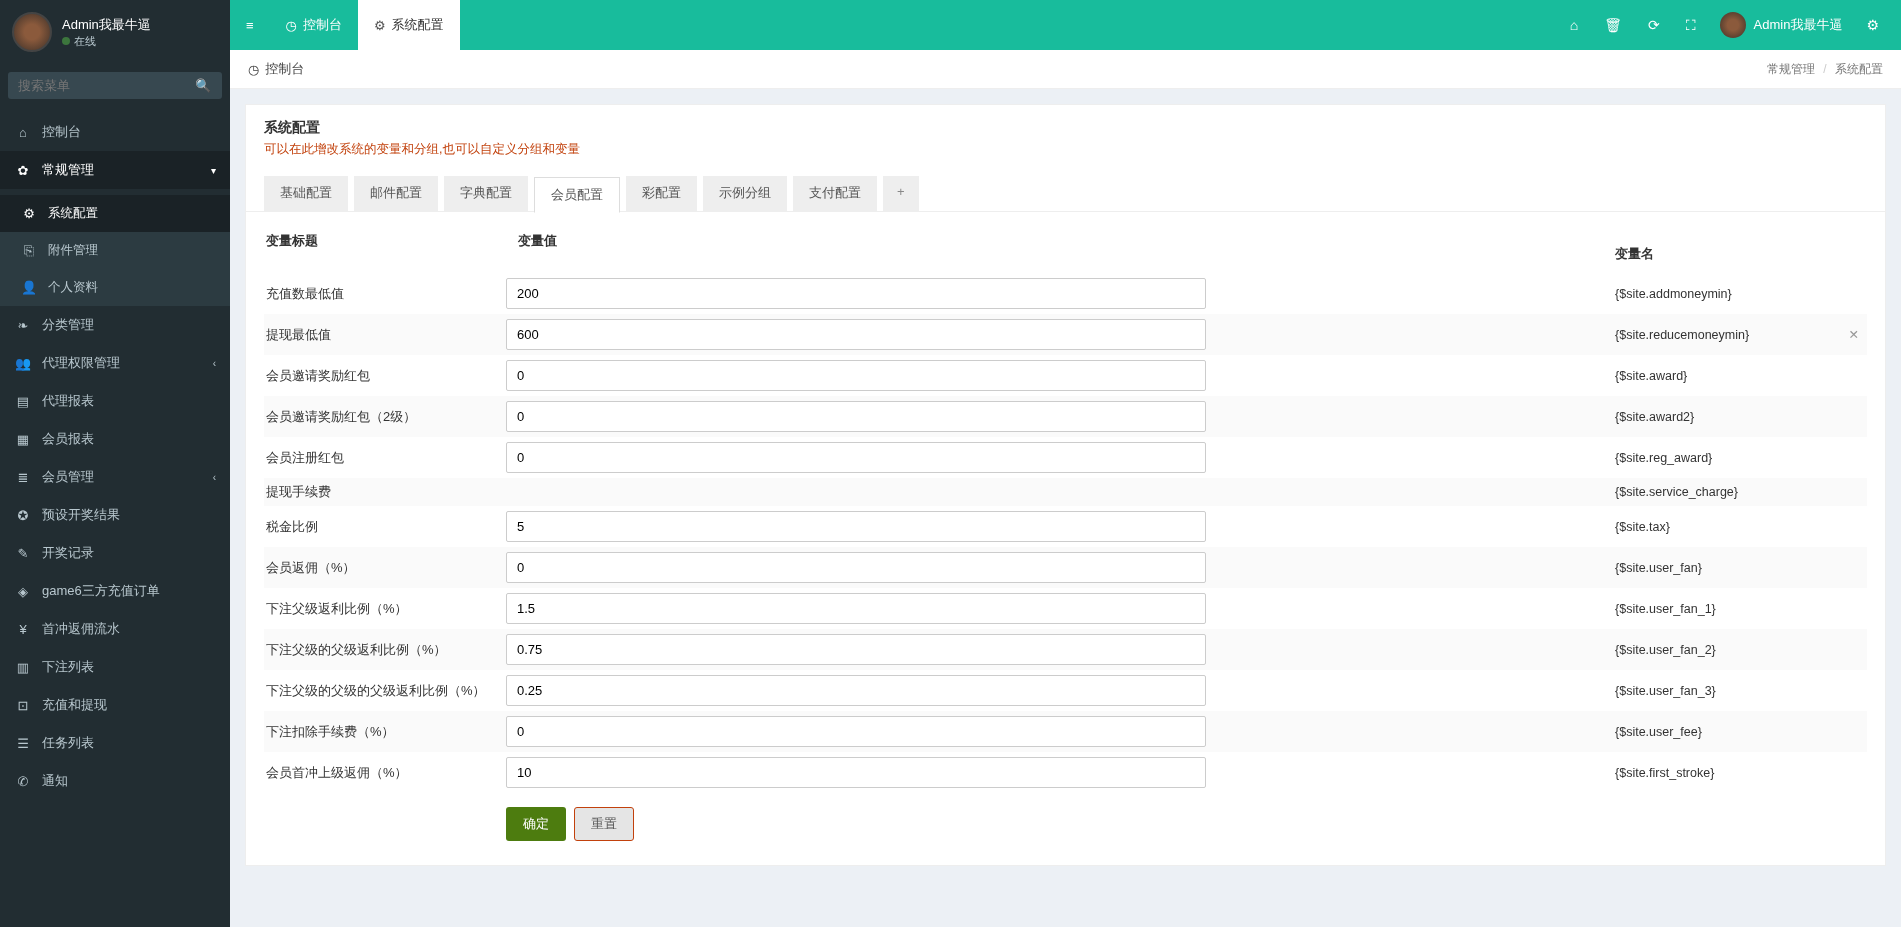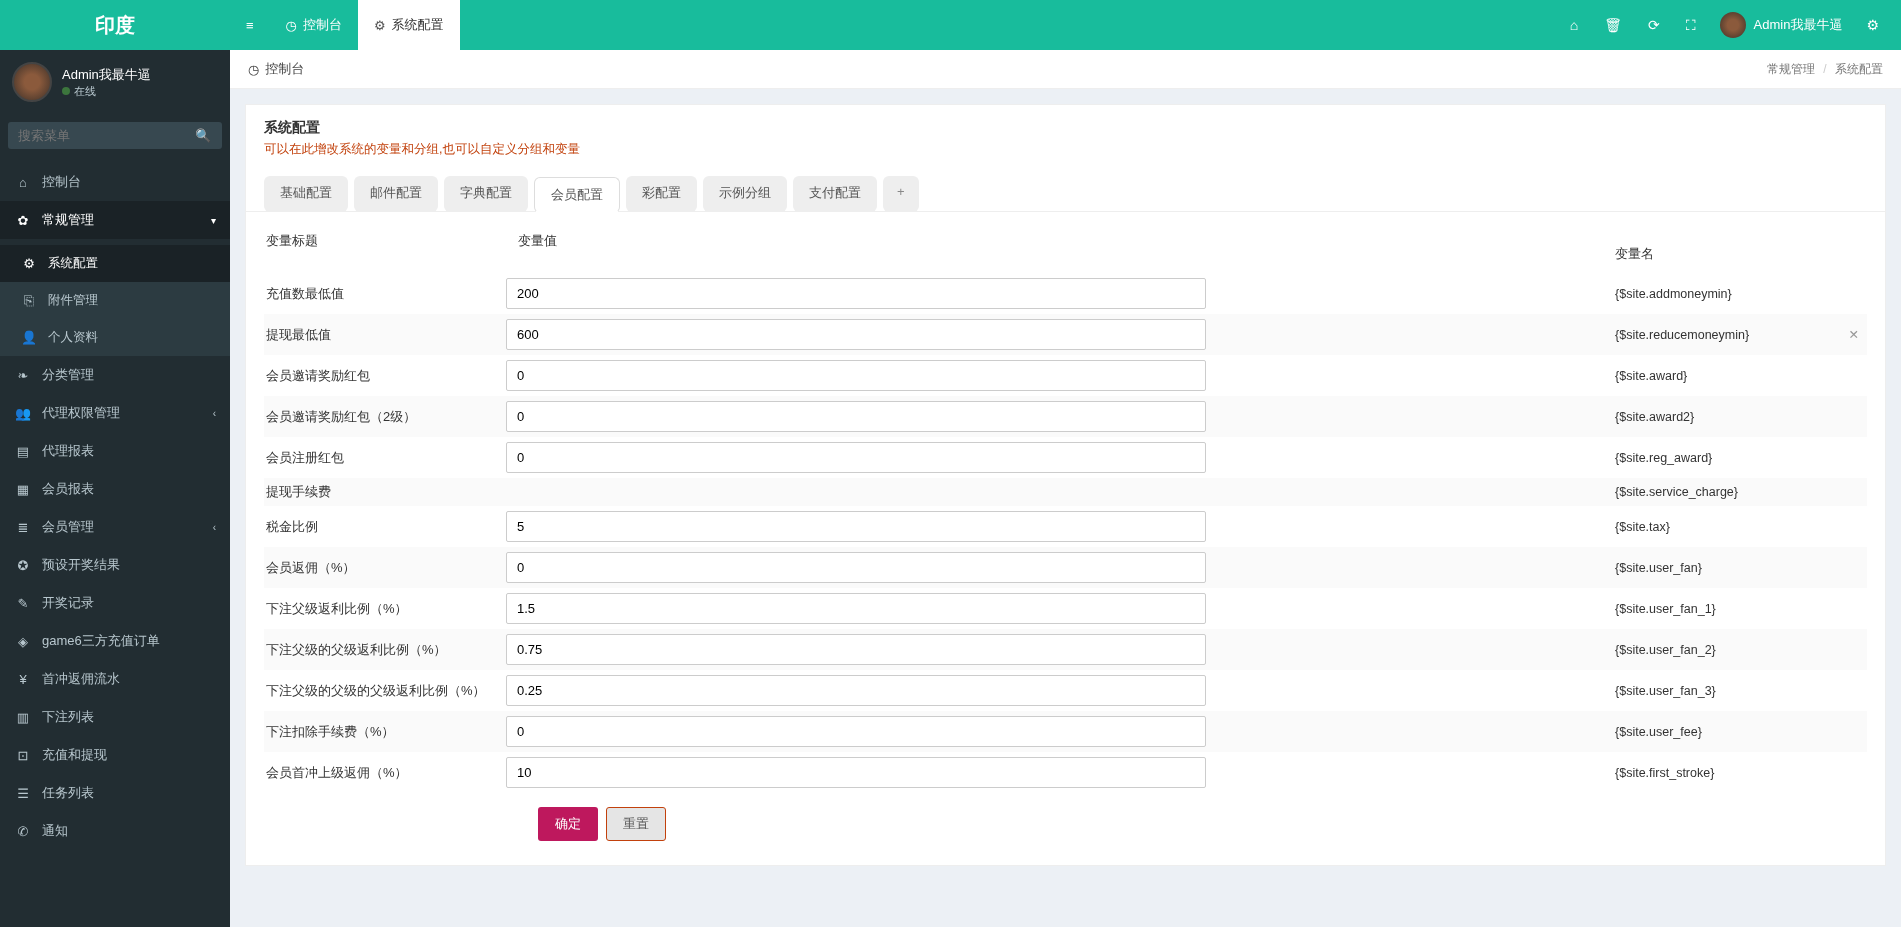--- a/index.html
+++ b/index.html
@@ -72,7 +72,6 @@
 
 <div class="wrapper">
   <aside class="sidebar">
-    <div class="logo">印度</div>
     <div class="user-panel">
       <div class="avatar"></div>
       <div class="user-info">

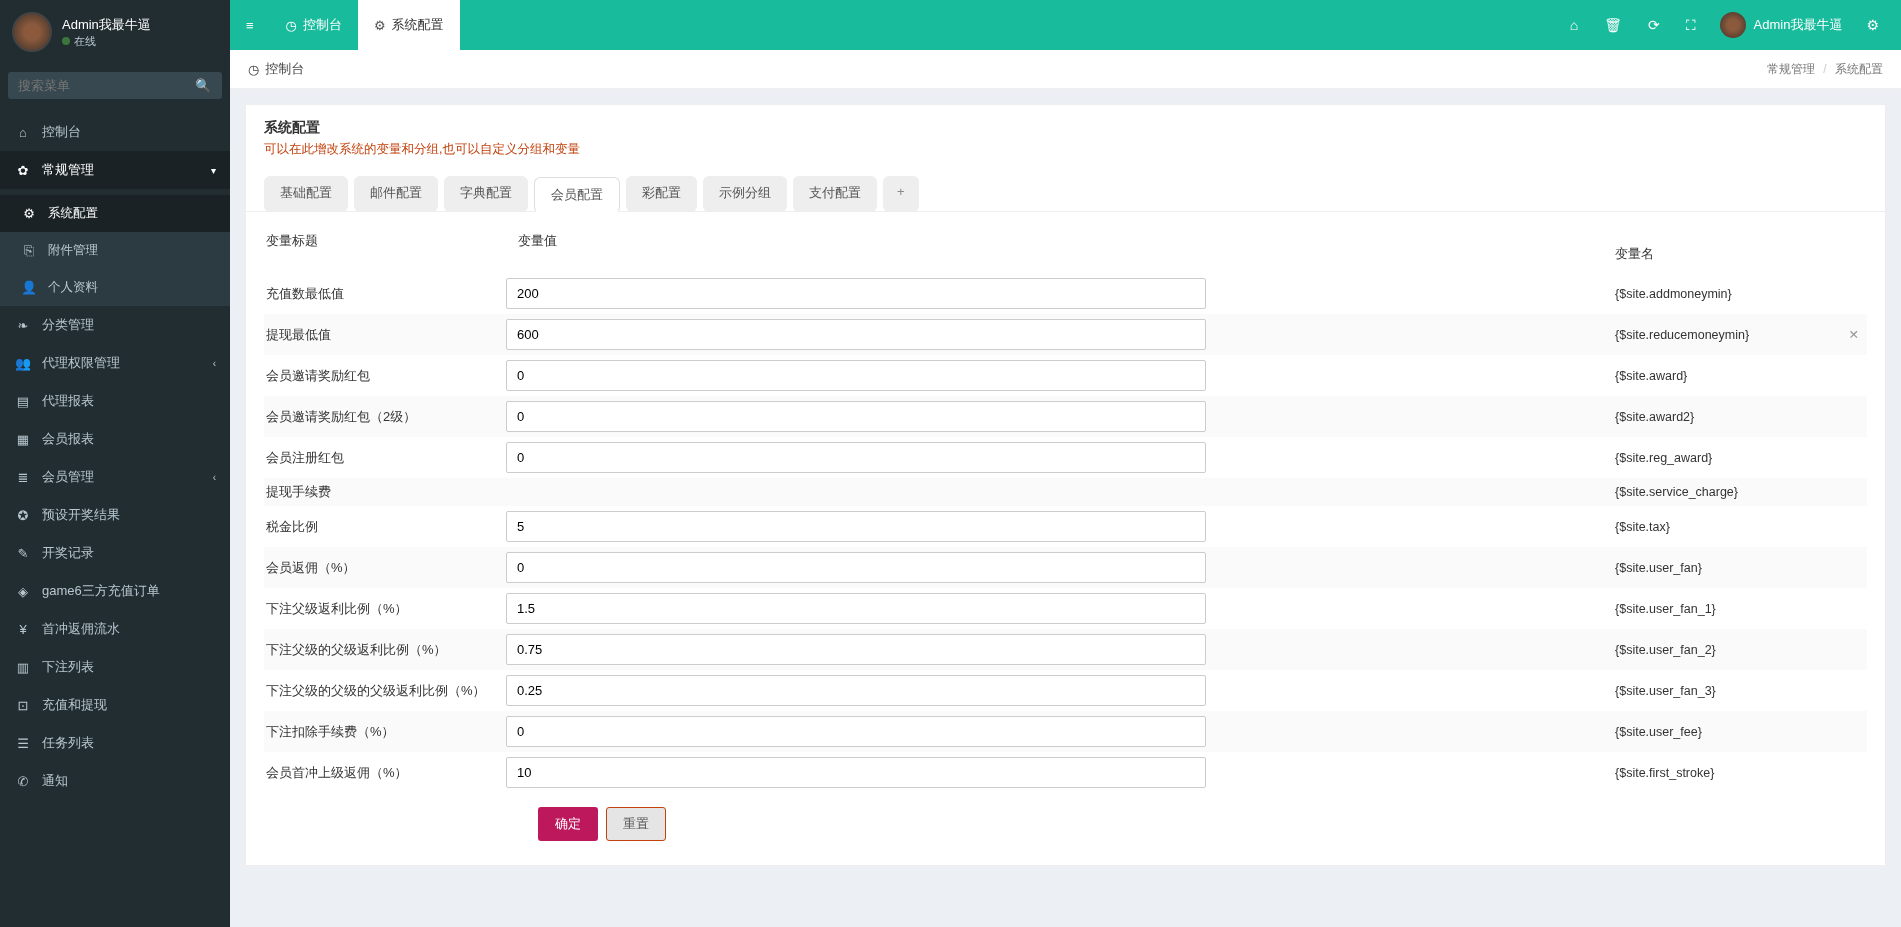--- a/index.html
+++ b/index.html
@@ -48,7 +48,7 @@
 .panel-head .pt { font-weight:bold; font-size:14px; margin-bottom:4px; }
 .panel-head .pd { color:#c2410c; font-size:12.5px; }
 .tabs { display:flex; gap:6px; padding:10px 18px 0; flex-wrap:wrap; }
-.tab { background:#eee; padding:8px 16px; font-size:13px; color:#555; cursor:pointer;border-radius:6px; }
+.tab { background:#eee; padding:8px 16px; font-size:13px; color:#555; cursor:pointer; }
 .tab.active { background:#fff; border:1px solid #ddd; border-bottom:1px solid #fff; position:relative; top:1px; }
 .tab.plus { padding:8px 14px; color:#888; }
 .form-area { padding:14px 18px 20px; border-top:1px solid #eee; margin-top:-1px; }

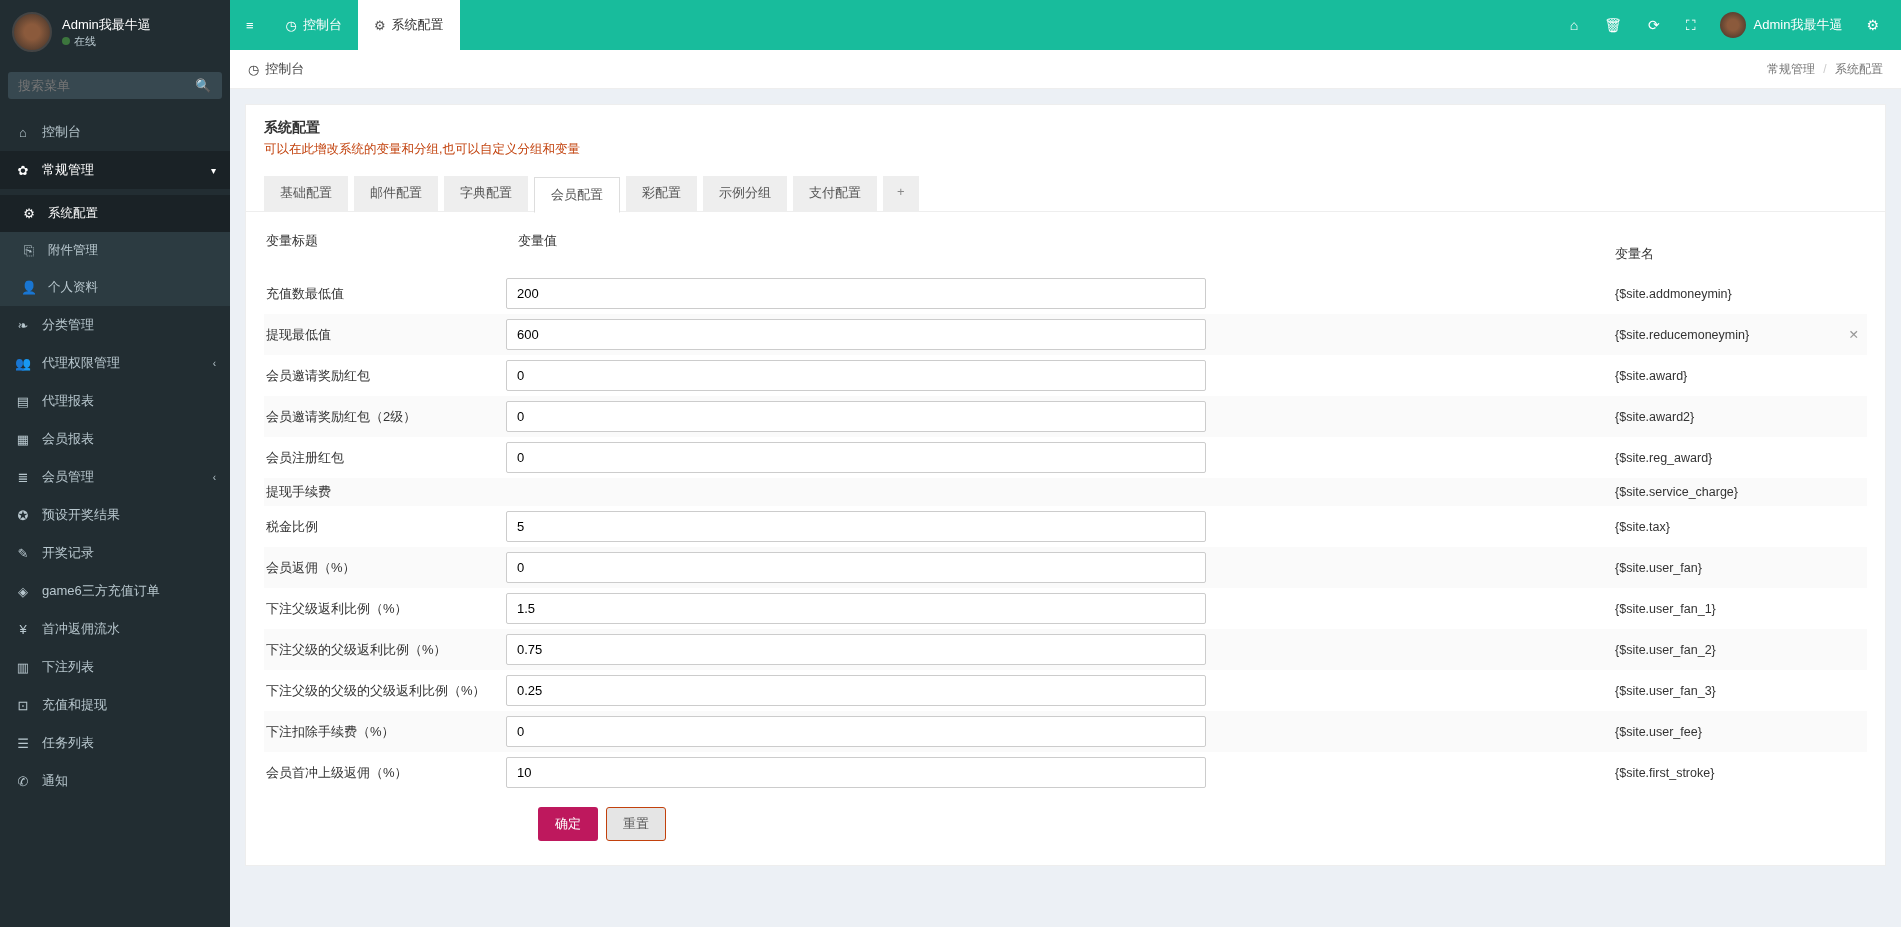--- a/index.html
+++ b/index.html
@@ -52,7 +52,7 @@
 .tab.active { background:#fff; border:1px solid #ddd; border-bottom:1px solid #fff; position:relative; top:1px; }
 .tab.plus { padding:8px 14px; color:#888; }
 .form-area { padding:14px 18px 20px; border-top:1px solid #eee; margin-top:-1px; }
-.thead { display:flex; font-weight:normal; font-size:13px; padding:6px 2px 10px; }
+.thead { display:flex; font-weight:bold; font-size:13px; padding:6px 2px 10px; }
 .col-title { width:240px; }
 .col-value { flex:1; max-width:700px;margin-left:12px; }
 .col-name { width:250px; margin-left:auto;margin-top:13px; }

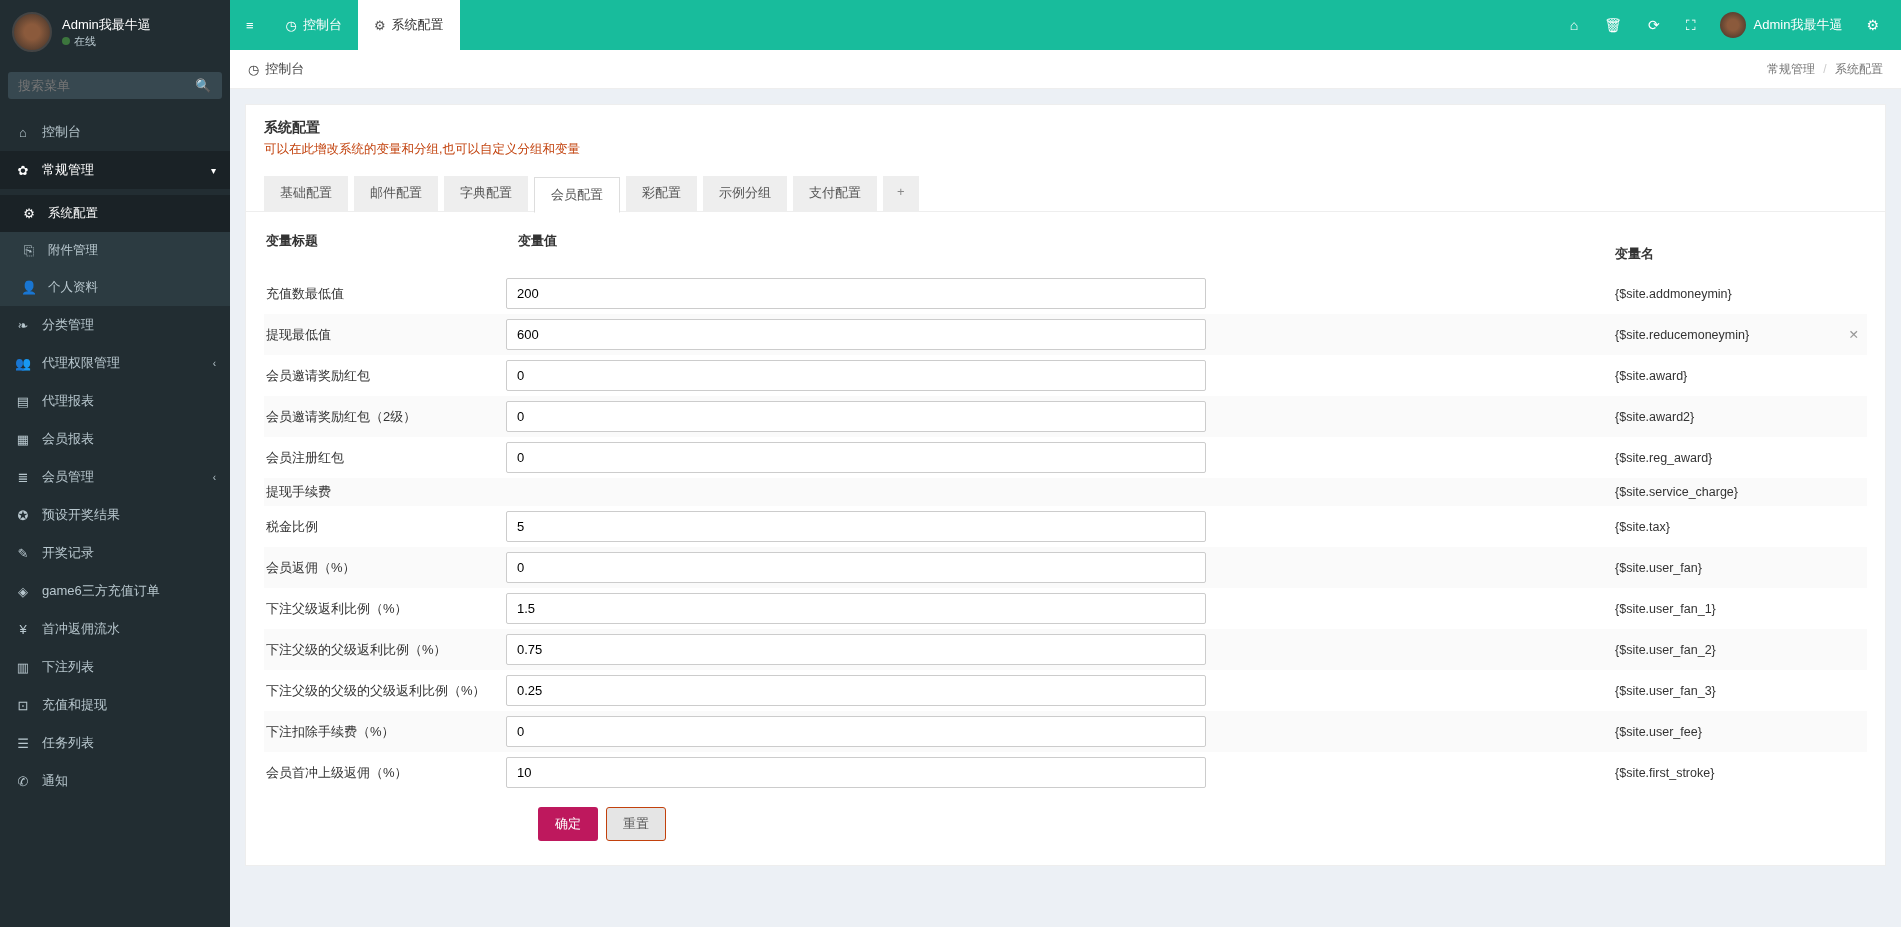--- a/index.html
+++ b/index.html
@@ -64,7 +64,7 @@
 .frow .vname .rm { margin-left:auto; color:#999; cursor:pointer; padding-right:6px; }
 .btns { padding:14px 2px 4px; display:flex; gap:8px; margin-left:240px; }
 .btn { padding:7px 16px; border-radius:3px; font-size:13px; cursor:pointer; border:1px solid transparent; }
-.btn-primary { background:#be185d; color:#fff;margin-left:32px; }
+.btn-primary { background:#4d7c0f; color:#fff; }
 .btn-default { background:#e5e5e5; color:#555; border:1px solid #c2410c; }
 </style>
 </head>

